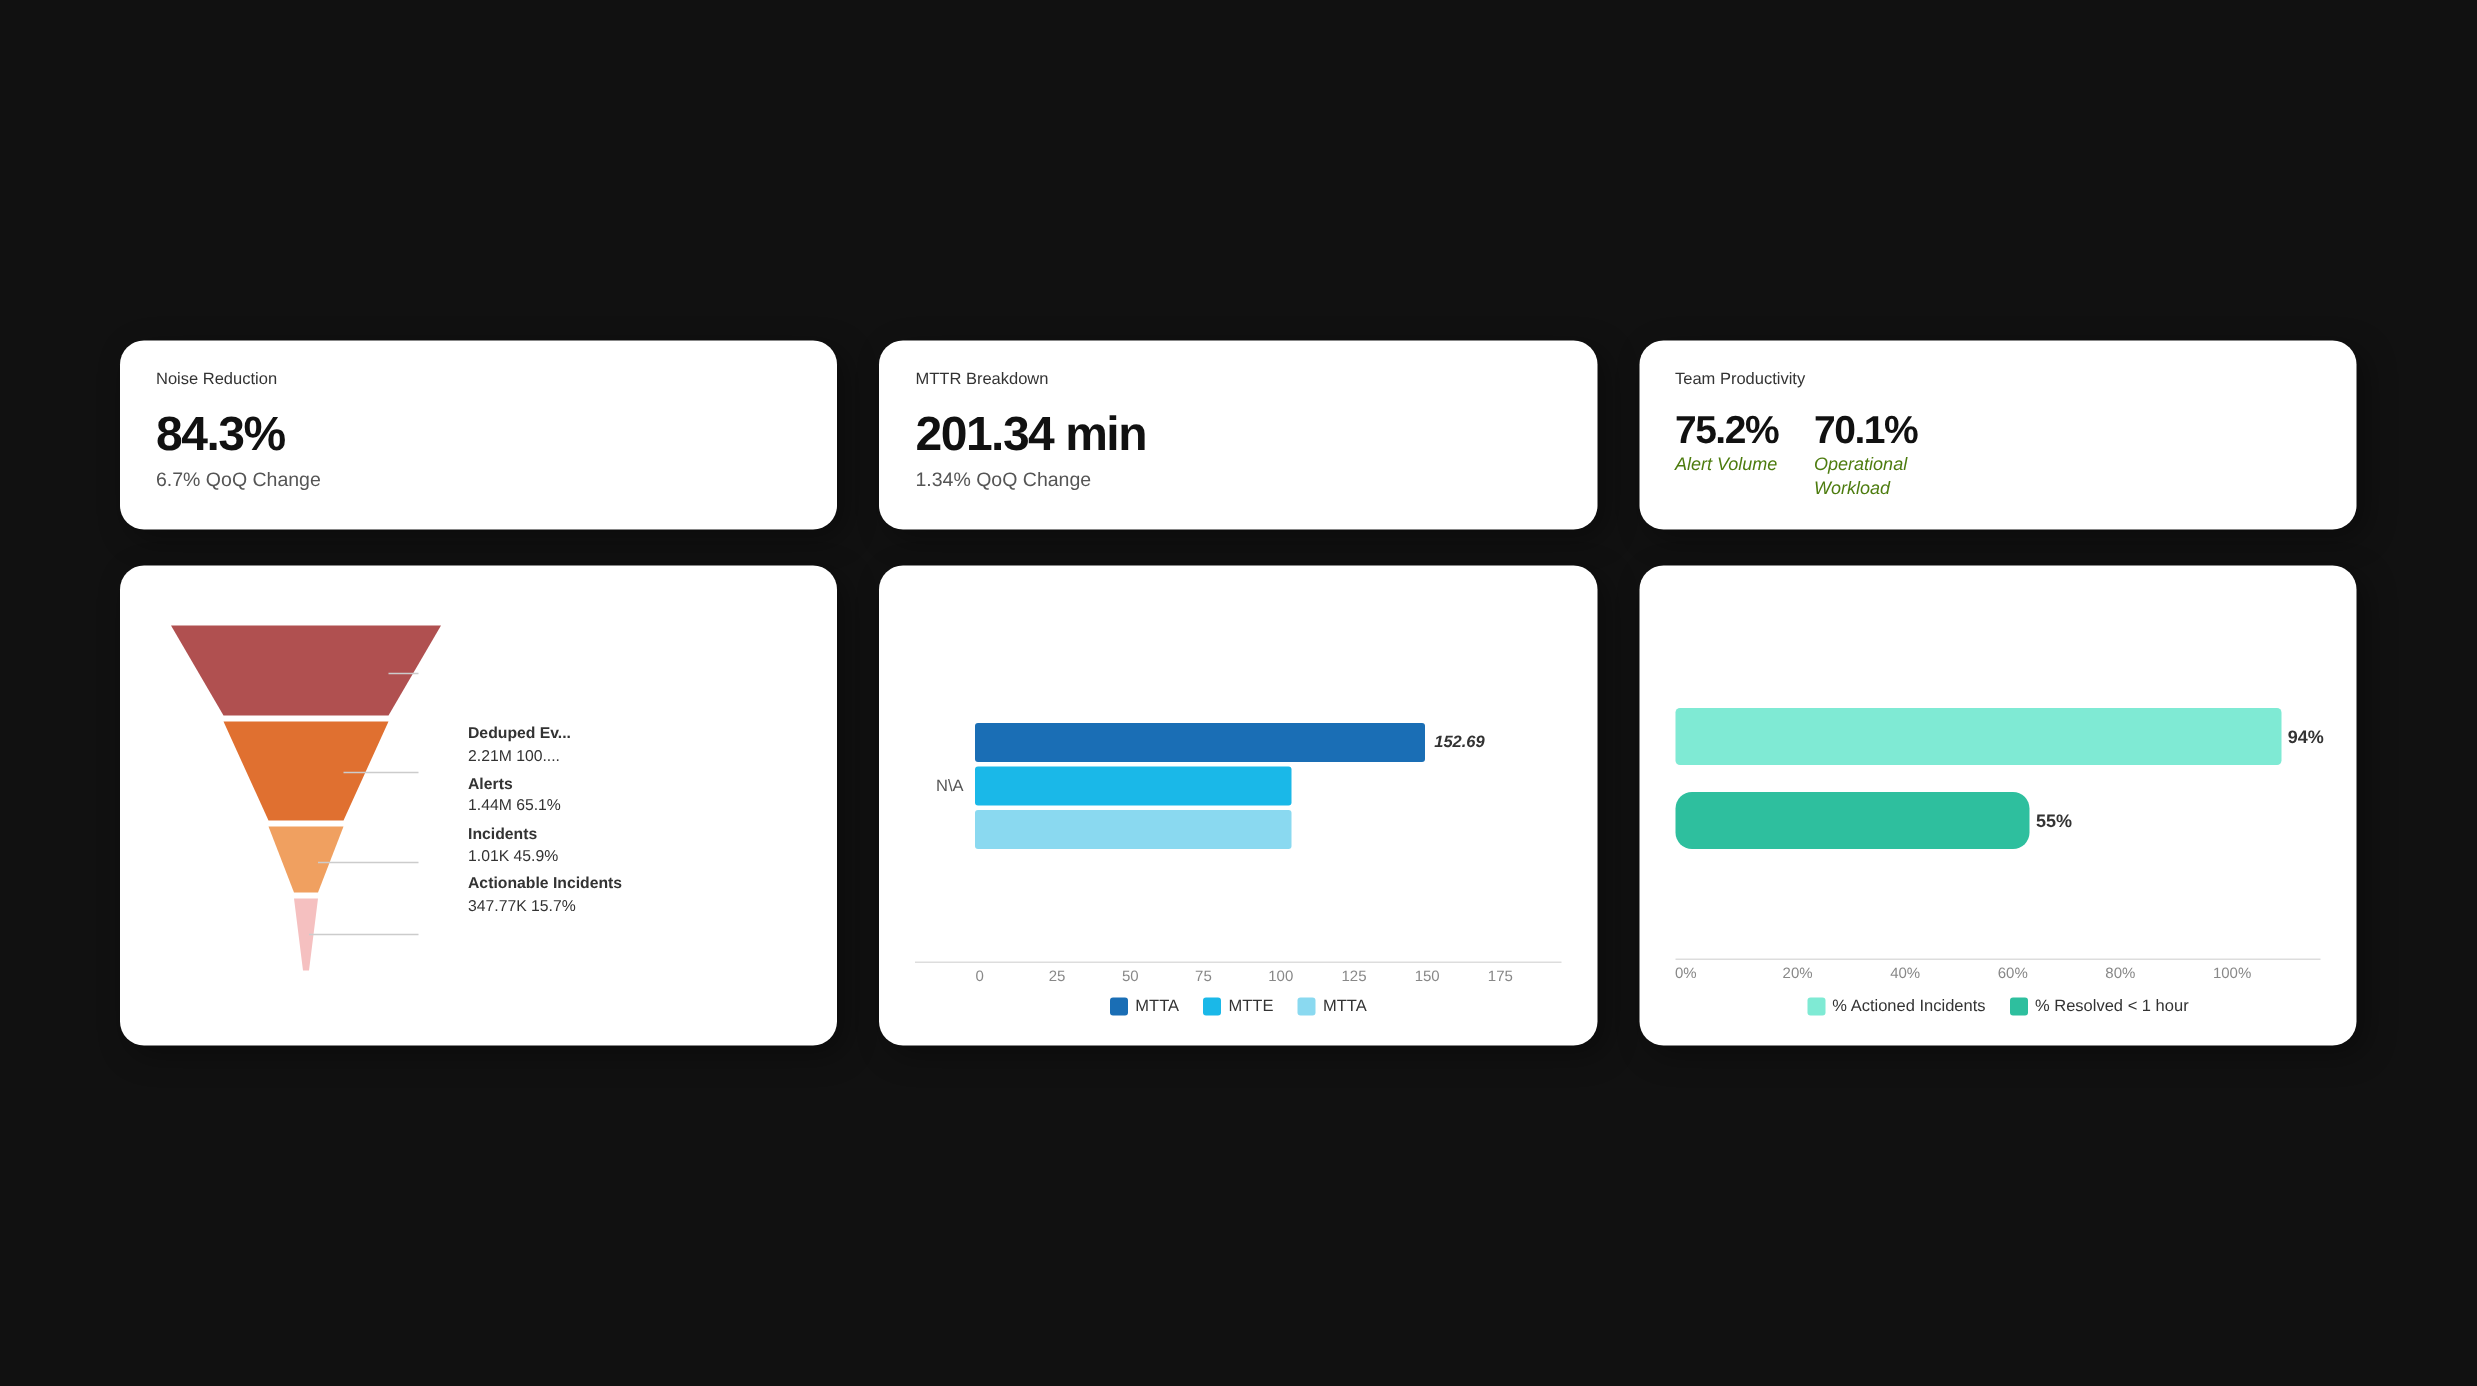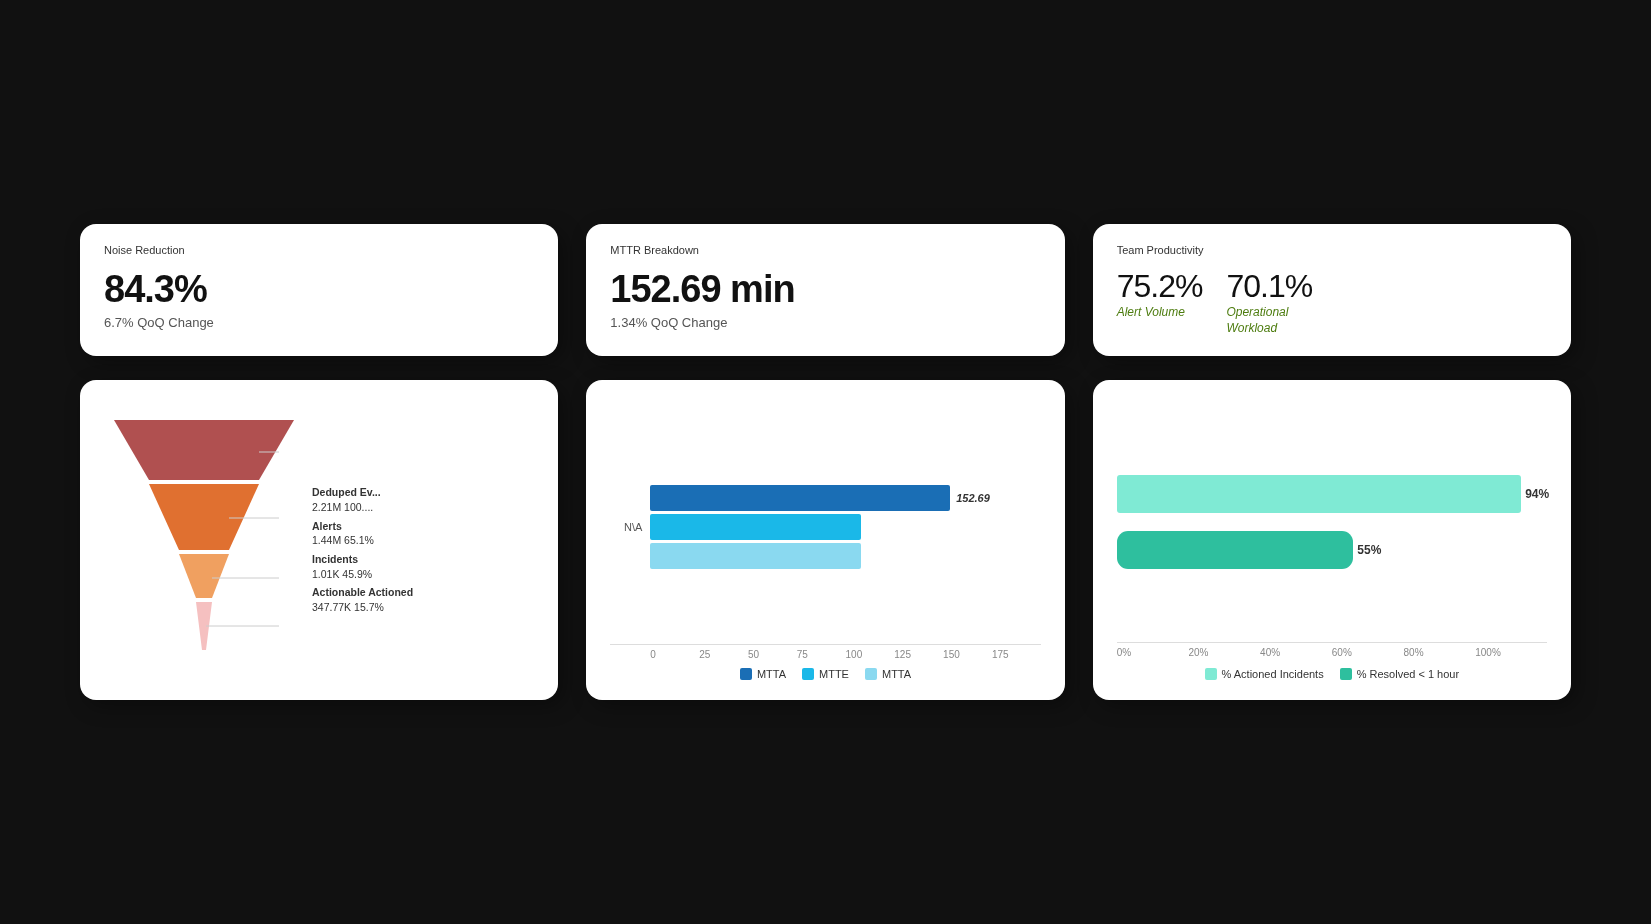--- a/index.html
+++ b/index.html
@@ -39,7 +39,7 @@
       margin-bottom: 12px;
     }
     .stat-card .value {
-      font-size: 38px;
+      font-size: 32px;
       font-weight: 700;
       color: #111;
       letter-spacing: -1px;

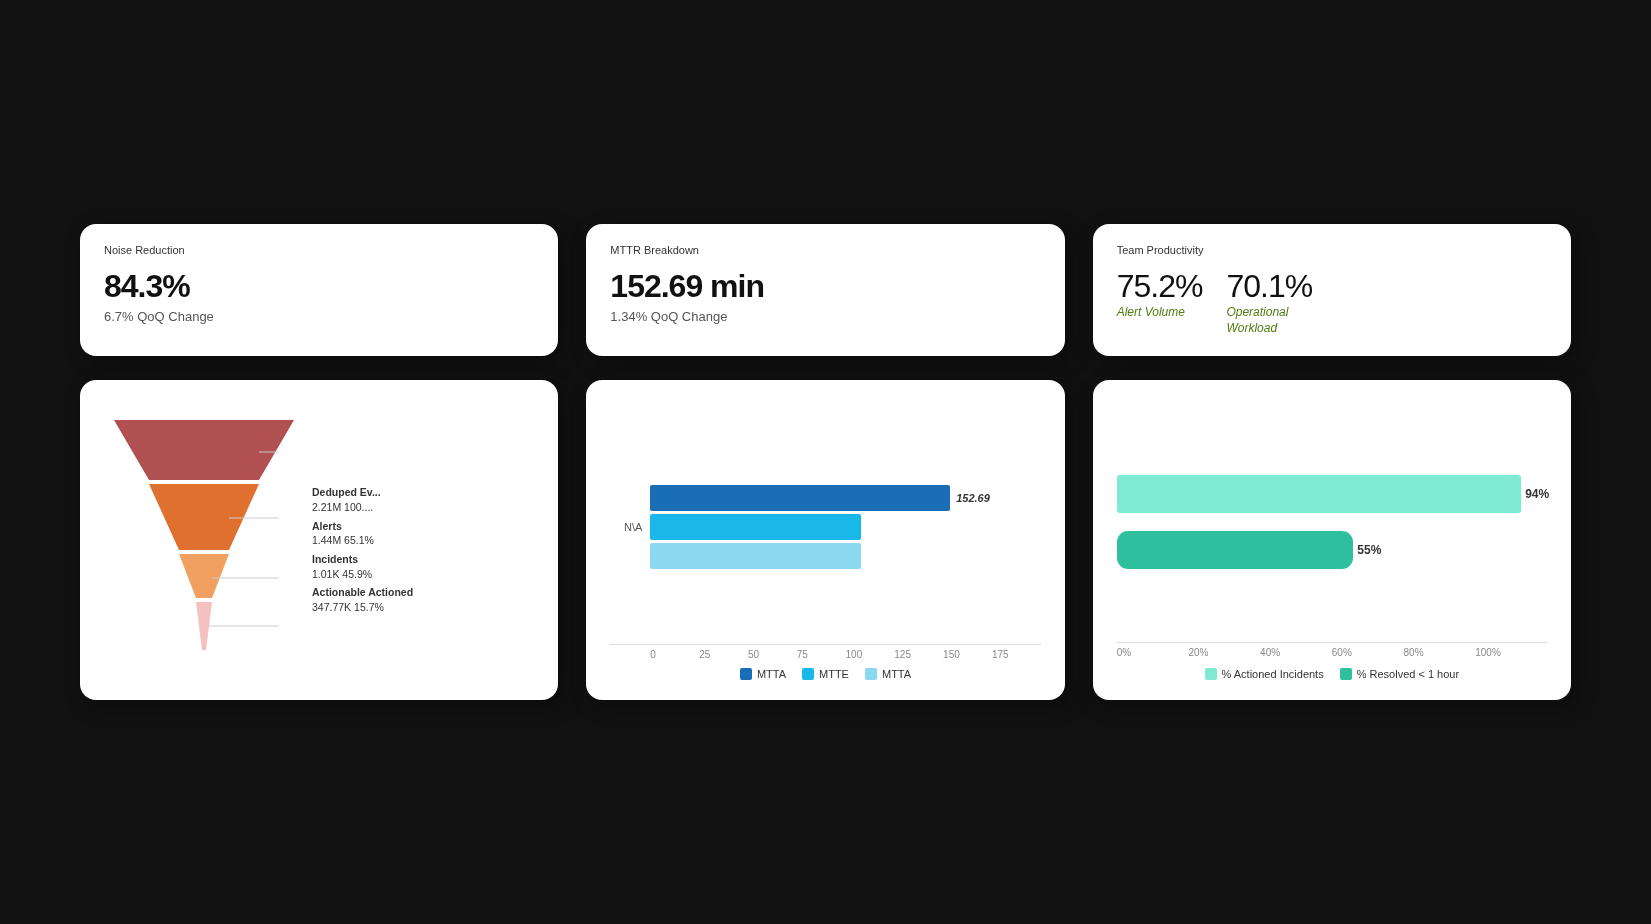--- a/index.html
+++ b/index.html
@@ -238,7 +238,7 @@
 
   <div class="card stat-card">
     <div class="title">MTTR Breakdown</div>
-    <div class="value">152.69 min</div>
+    <div class="value">201.34 min</div>
     <div class="change">1.34% QoQ Change</div>
   </div>
 

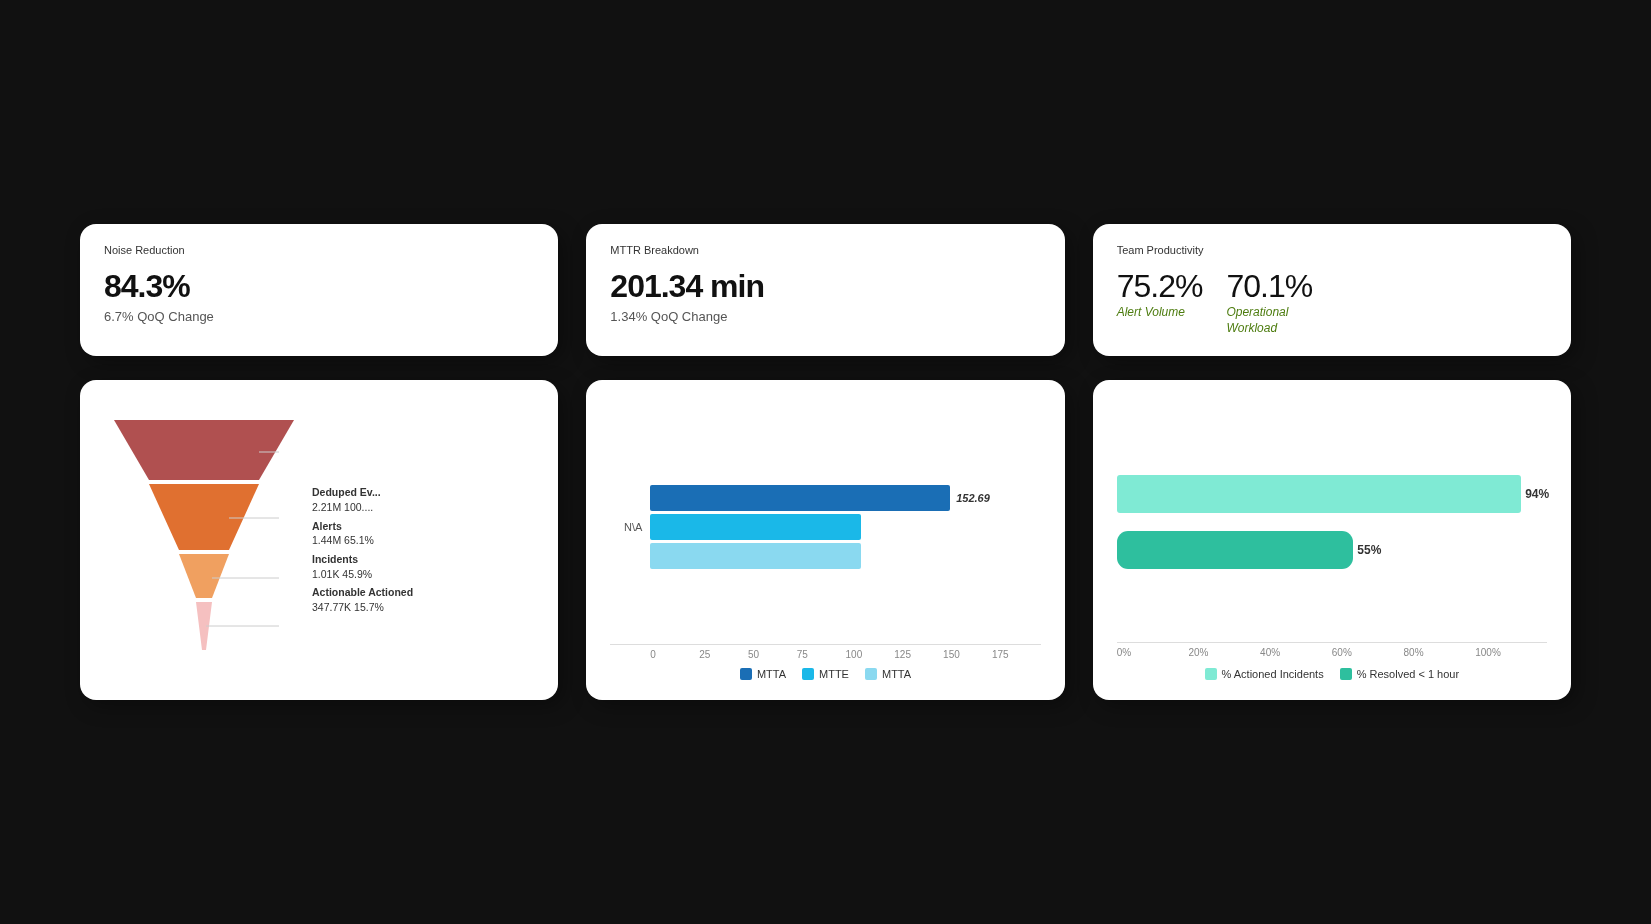--- a/index.html
+++ b/index.html
@@ -56,8 +56,8 @@
       align-items: flex-start;
     }
     .team-prod-item .value {
-      font-size: 32px;
-      font-weight: 400;
+      font-size: 26px;
+      font-weight: 700;
       color: #111;
     }
     .team-prod-item .sub-label {

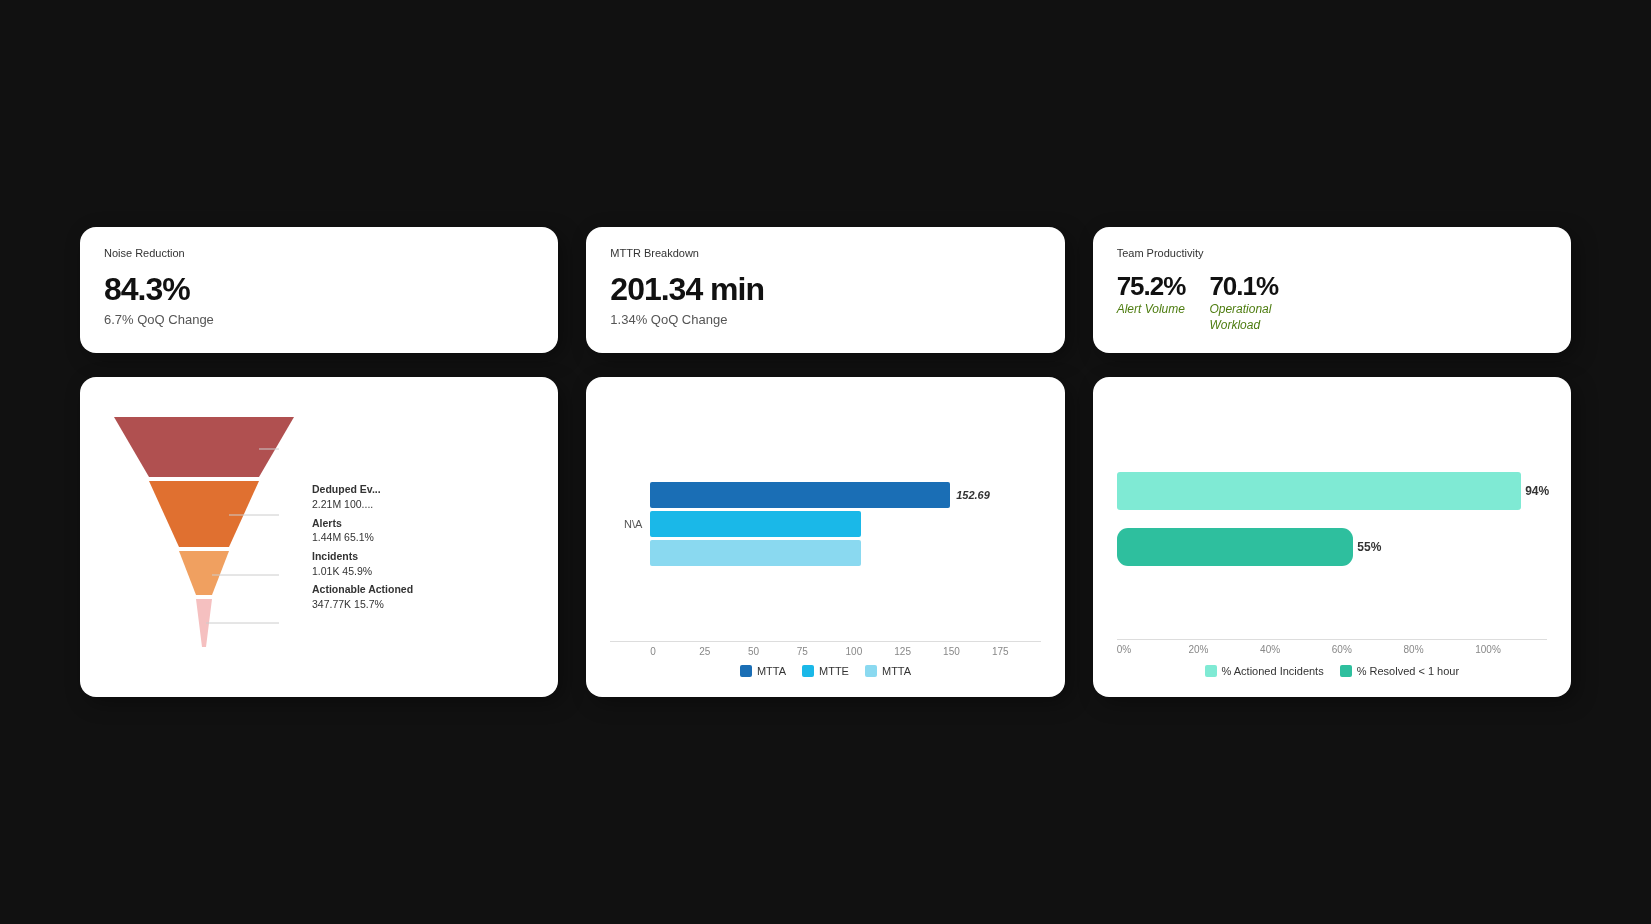--- a/index.html
+++ b/index.html
@@ -284,7 +284,7 @@
           <span class="label-name">Incidents</span><br>1.01K 45.9%
         </div>
         <div class="funnel-label">
-          <span class="label-name">Actionable Actioned</span><br>347.77K 15.7%
+          <span class="label-name">Actionable Incidents</span><br>347.77K 15.7%
         </div>
       </div>
     </div>

